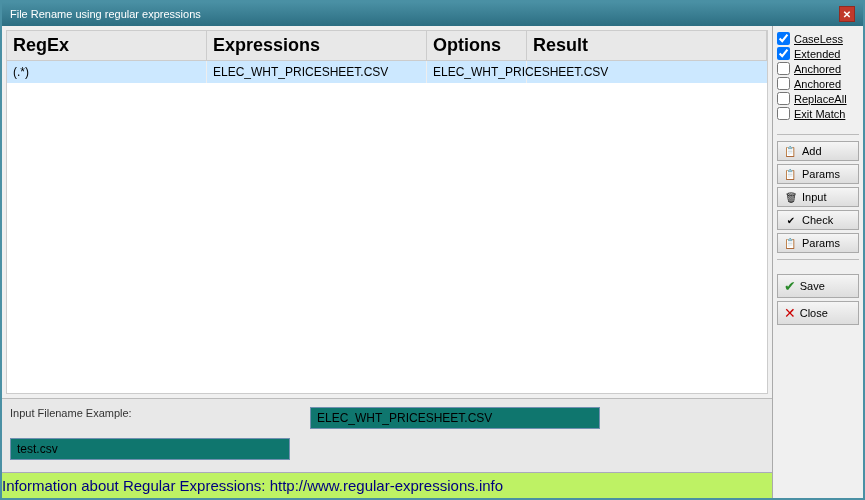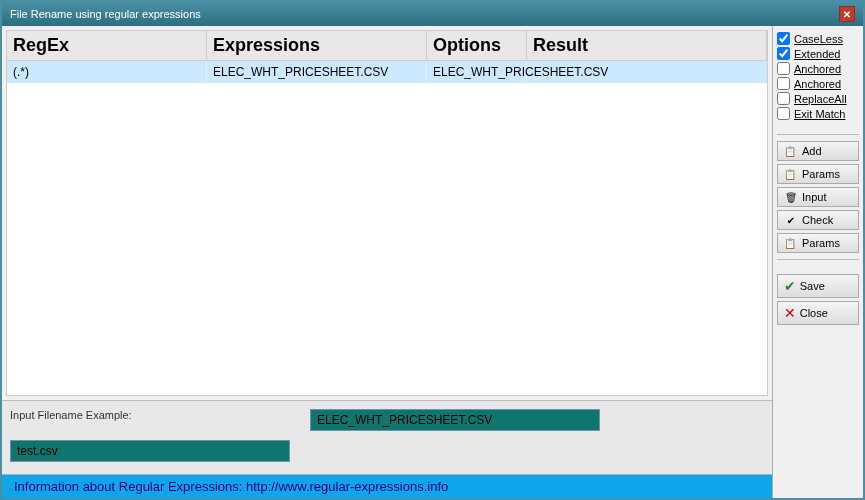--- a/index.html
+++ b/index.html
@@ -122,10 +122,10 @@
       width: 280px;
     }
     .info-bar {
-      background: #0ea5e9;
+      background: #bef264;
       border-top: 1px solid #aab;
-      padding: 4px 12px;
-      font-size: 13px;
+      padding: 4px 0;
+      font-size: 15px;
       color: #000080;
       flex-shrink: 0;
     }

